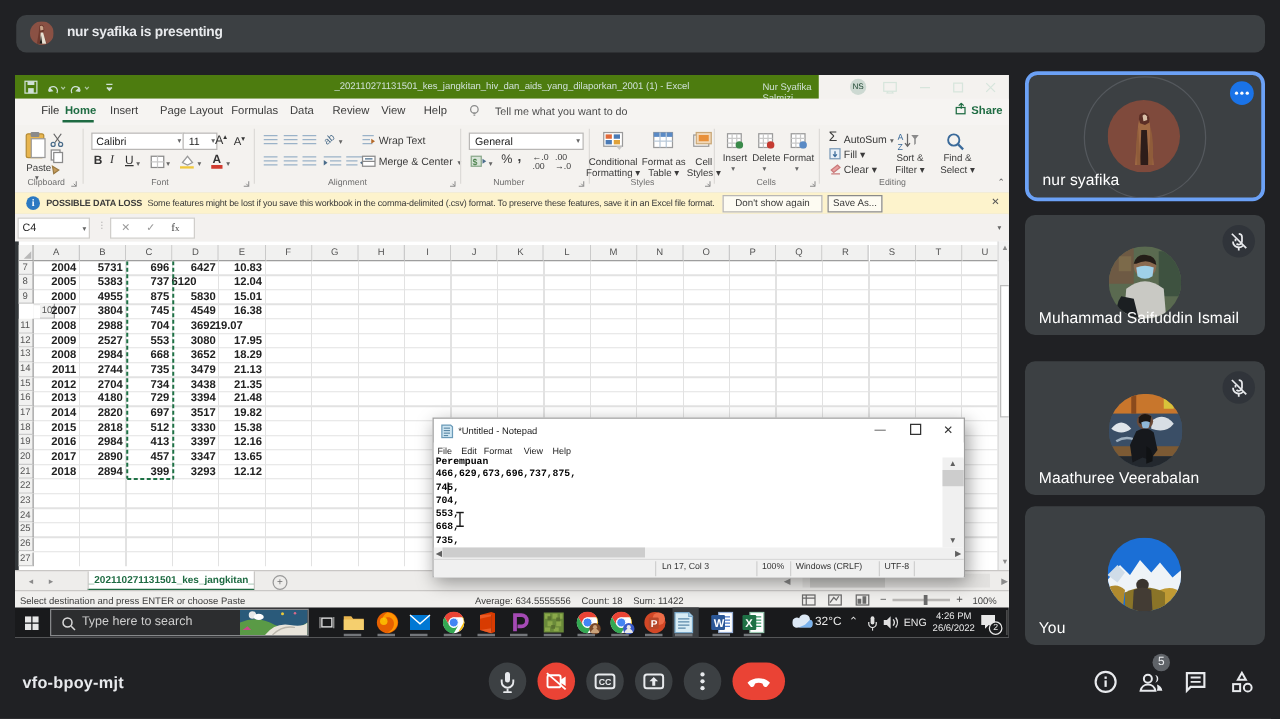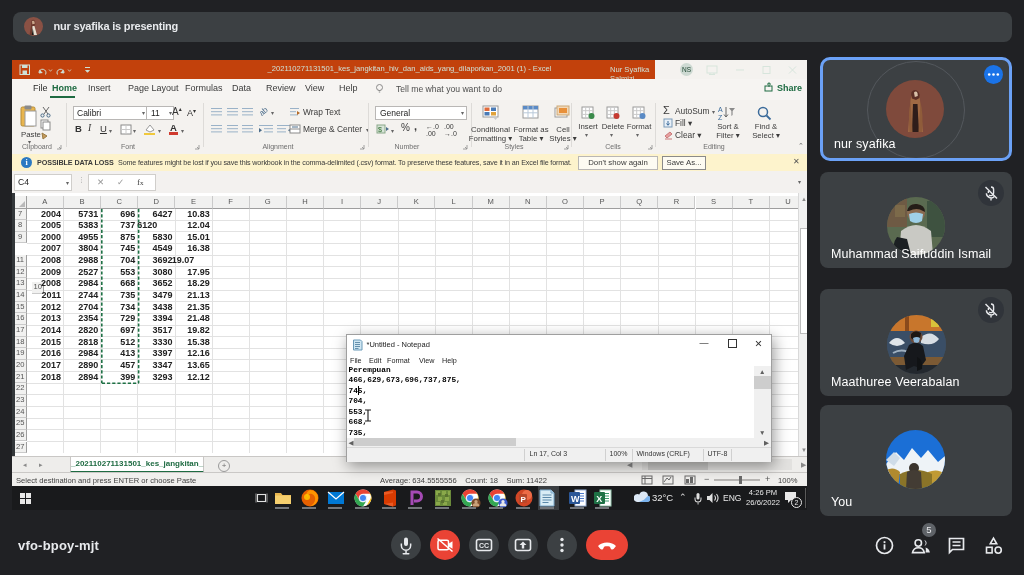--- a/index.html
+++ b/index.html
@@ -38,7 +38,7 @@
 
   <div id="share" class="abs" style="left:12px;top:60px;width:795px;height:450px;background:#fff;">
     <div id="excel" class="abs" style="left:0;top:0;width:795px;height:425.5px;background:#f4f2ef;">
-<div class="abs" style="left:0;top:0;width:643px;height:19px;background:#c2410c;">
+<div class="abs" style="left:0;top:0;width:643px;height:19px;background:#4d7c0f;">
 <svg class="abs" style="left:7px;top:3.5px;" width="80" height="12" viewBox="0 0 80 12">
 <g stroke="#cfe0d6" fill="none" stroke-width="1">
 <rect x="1" y="1" width="9.5" height="9.5"></rect>

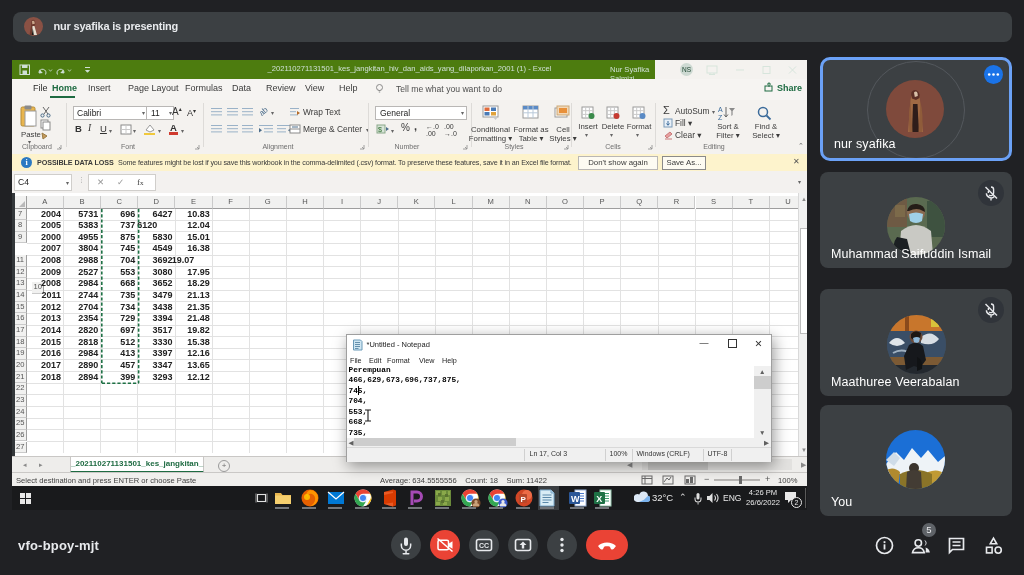--- a/index.html
+++ b/index.html
@@ -392,7 +392,7 @@
 <div class="rnum abs" style="left:2.5px;top:15.50px;">7</div>
 <div class="rnum abs" style="left:2.5px;top:27.15px;">8</div>
 <div class="rnum abs" style="left:2.5px;top:38.80px;">9</div>
-<div class="rnum abs" style="left:20px;top:50.45px;margin-top:39px;">10</div>
+<div class="rnum abs" style="left:20px;top:50.45px;">10</div>
 <div class="rnum abs" style="left:2.5px;top:62.10px;">11</div>
 <div class="rnum abs" style="left:2.5px;top:73.75px;">12</div>
 <div class="rnum abs" style="left:2.5px;top:85.40px;">13</div>

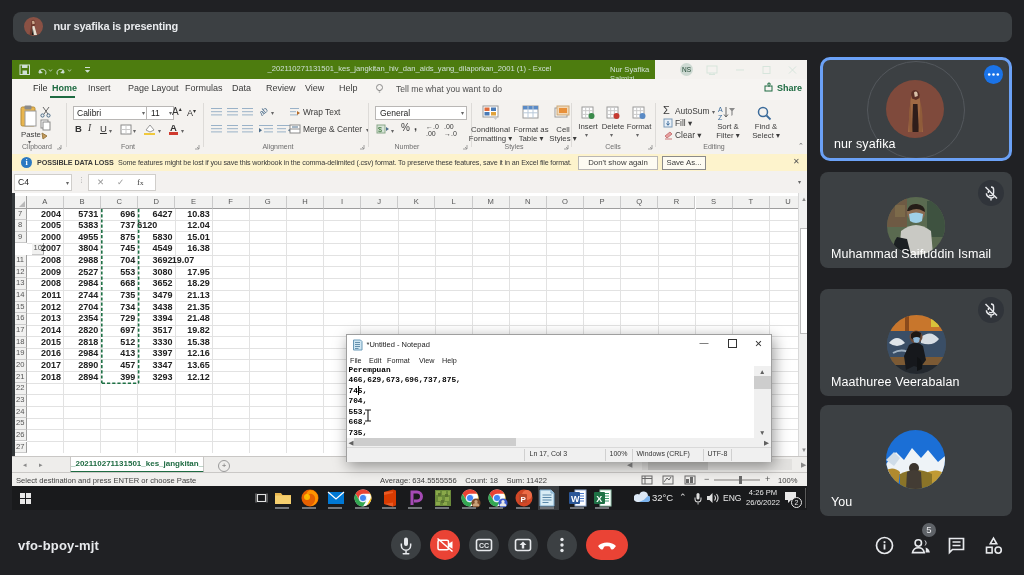--- a/index.html
+++ b/index.html
@@ -456,7 +456,7 @@
 <div class="cell abs" style="left:126.25px;top:108.70px;width:34.3px;">3438</div>
 <div class="cell abs" style="left:163.40px;top:108.70px;width:34.3px;">21.35</div>
 <div class="cell abs" style="left:14.80px;top:120.35px;width:34.3px;">2013</div>
-<div class="cell abs" style="left:51.95px;top:120.35px;width:34.3px;">2354</div>
+<div class="cell abs" style="left:51.95px;top:120.35px;width:34.3px;">4180</div>
 <div class="cell abs" style="left:89.10px;top:120.35px;width:34.3px;">729</div>
 <div class="cell abs" style="left:126.25px;top:120.35px;width:34.3px;">3394</div>
 <div class="cell abs" style="left:163.40px;top:120.35px;width:34.3px;">21.48</div>

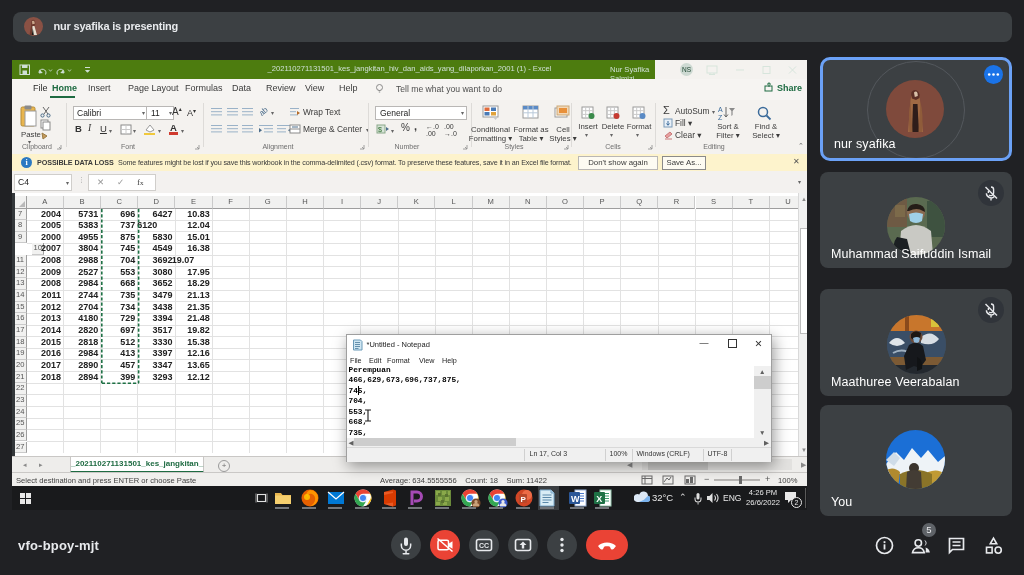--- a/index.html
+++ b/index.html
@@ -508,6 +508,24 @@
             <rect x="6" y="6" width="5" height="5"></rect>
           </g>
         </svg>
+<div class="abs" style="left:27.5px;top:1px;width:207px;height:22px;background:#2c2d2f;border:1px solid #86888a;box-sizing:border-box;">
+<svg class="abs" style="left:8px;top:5px;" width="12" height="12" viewBox="0 0 12 12">
+            <circle cx="5" cy="5" r="3.6" fill="none" stroke="#dadada" stroke-width="1.2"></circle>
+            <path d="M8 8 l3 3" stroke="#dadada" stroke-width="1.2"></path>
+          </svg>
+<div class="abs" style="left:25px;top:4.5px;font-size:10px;color:#cfcfcf;">Type here to search</div>
+<svg class="abs" style="right:0;top:0;" width="54px" height="20" viewBox="0 0 54 20">
+            <rect width="54" height="20" fill="#2a5a7a"></rect>
+            <path d="M0 10 q14 -6 28 2 q14 6 26 -2 v10 h-54z" fill="#5a9a46"></path>
+            <path d="M20 20 q8 -10 20 -8 q10 2 14 -2 v10z" fill="#e8e4da"></path>
+            <path d="M26 20 q8 -8 18 -6" stroke="#b9b5aa" fill="none"></path>
+            <circle cx="10" cy="4" r="3" fill="#e8e8e8"></circle>
+            <ellipse cx="15" cy="5.5" rx="4" ry="2.5" fill="#fdfdfd"></ellipse>
+            <circle cx="34" cy="3" r="1.2" fill="#e8c83a"></circle>
+            <circle cx="44" cy="2.5" r="1" fill="#d86a8a"></circle>
+            <path d="M2 16 l4 -3 3 3z" fill="#c94a8a"></path>
+          </svg>
+</div>
 <svg class="abs" style="left:243px;top:6px;" width="13" height="12" viewBox="0 0 13 12">
           <rect x="2.5" y="2.5" width="8" height="7" fill="none" stroke="#e0e0e0" stroke-width="1.1"></rect>
           <path d="M1 1.5 v9 M12 1.5 v9" stroke="#9a9a9a"></path>

